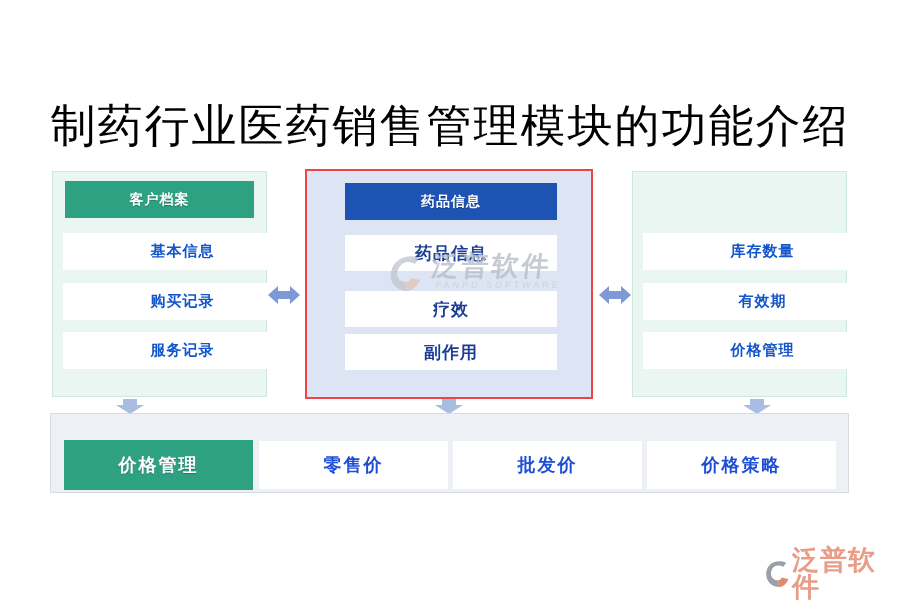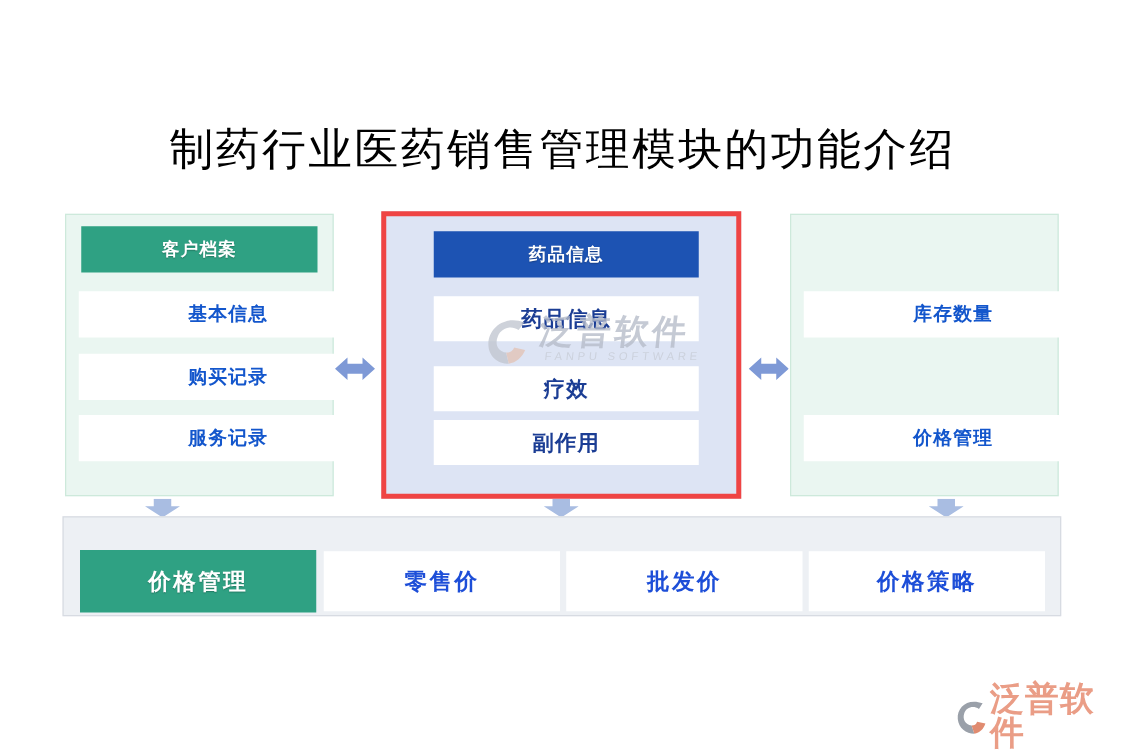--- a/index.html
+++ b/index.html
@@ -7,7 +7,7 @@
          font-family:"Liberation Sans","DejaVu Sans",sans-serif;}
   .title{position:absolute;top:96px;left:0;width:900px;text-align:center;
          font-family:"DejaVu Serif","Liberation Serif",serif;
-         font-size:35px;color:#000;letter-spacing:2px;white-space:nowrap;}
+         font-size:45px;color:#000;letter-spacing:2px;white-space:nowrap;}
   
   .panel{position:absolute;box-sizing:border-box;}
   .panel.green-theme{background:#eaf6f1;border:1px solid #cde9db;}

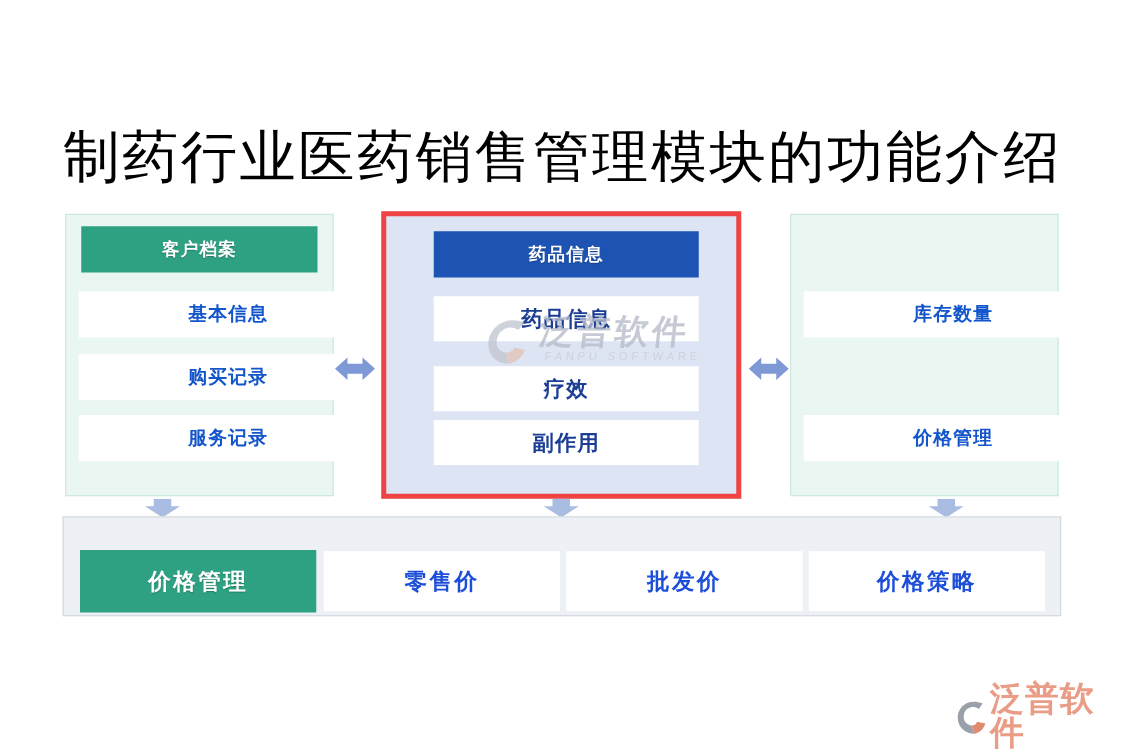--- a/index.html
+++ b/index.html
@@ -11,7 +11,7 @@
   
   .panel{position:absolute;box-sizing:border-box;}
   .panel.green-theme{background:#eaf6f1;border:1px solid #cde9db;}
-  .panel.blue-theme{background:#dde4f4;border:4px solid #ef4444;}
+  .panel.blue-theme{background:#dde4f4;border:2px solid #ef4444;}
   .panel-left{left:52px;top:171px;width:215px;height:226px;}
   .panel-mid{left:305px;top:169px;width:288px;height:230px;}
   .panel-right{left:632px;top:171px;width:215px;height:226px;}

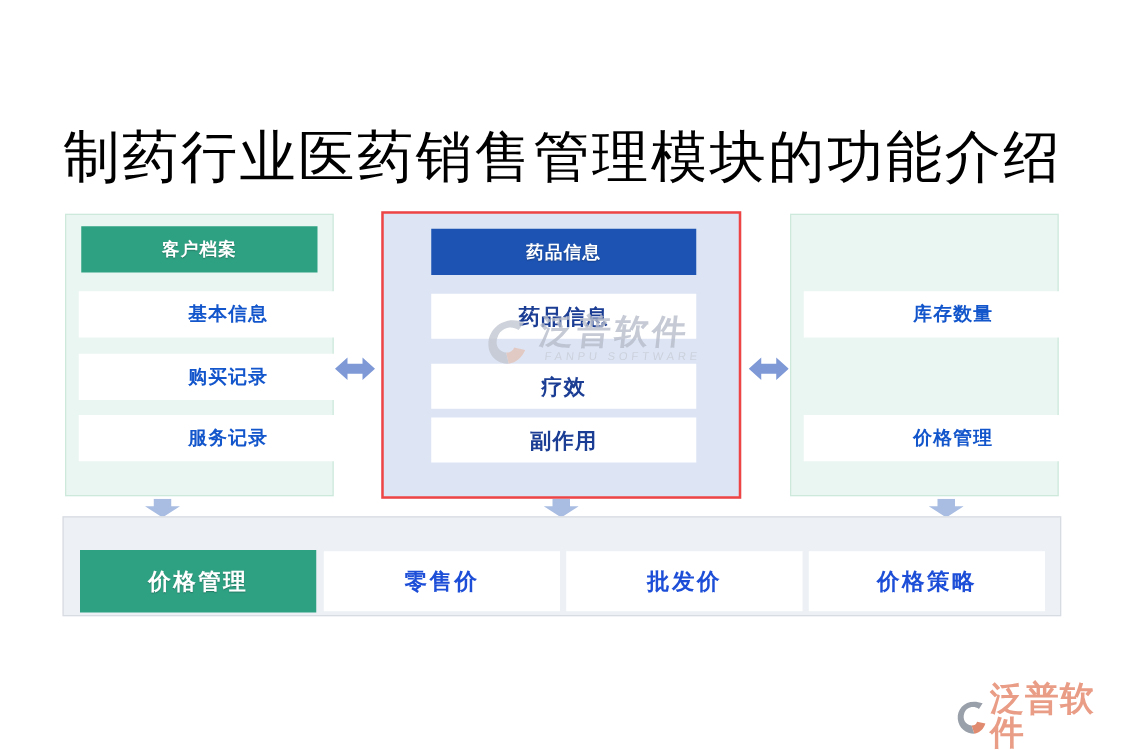--- a/index.html
+++ b/index.html
@@ -78,6 +78,7 @@
 
   <div class="panel green-theme panel-right">
     <div class="item side-item" style="top:61px">库存数量</div>
+    <div class="item side-item" style="top:111px">有效期</div>
     <div class="item side-item" style="top:160px">价格管理</div>
   </div>
 

